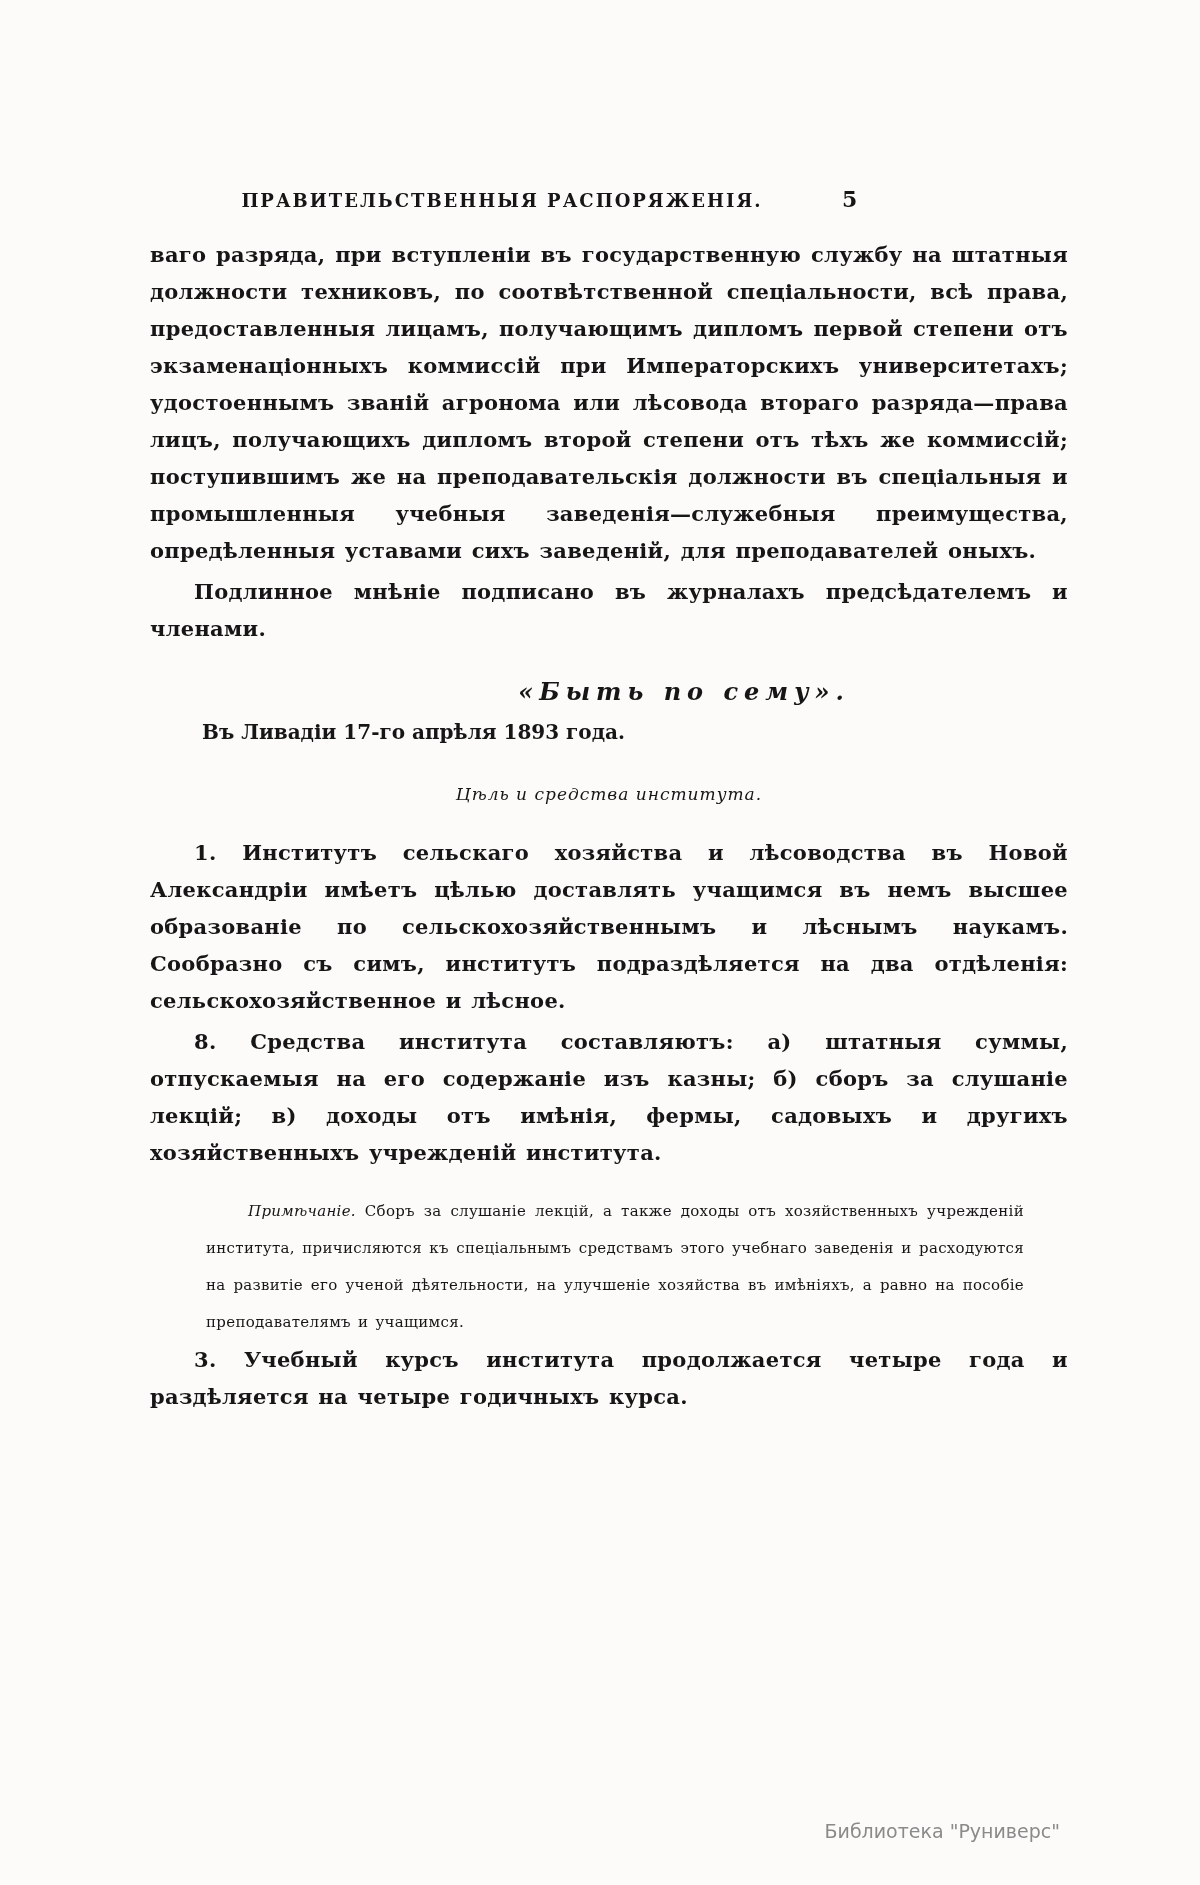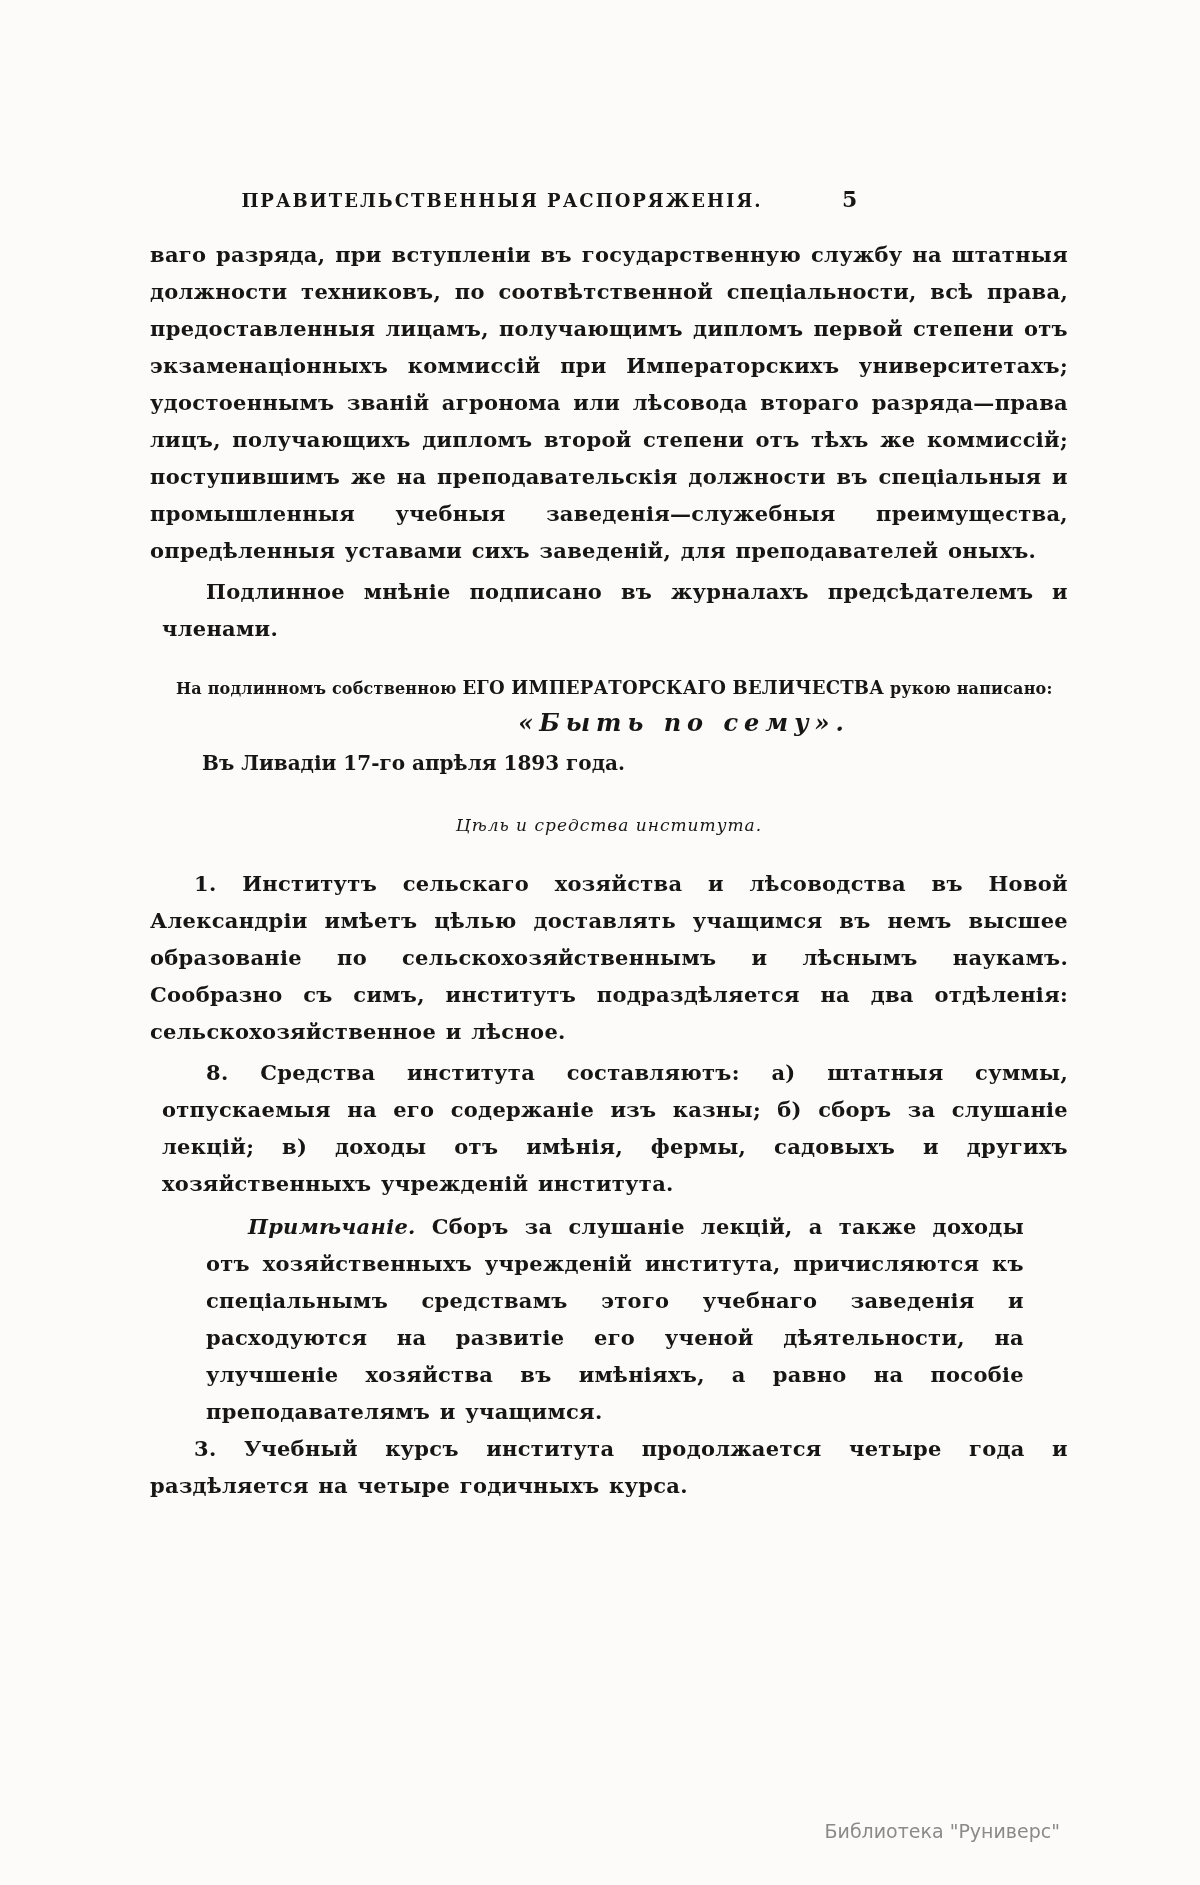--- a/index.html
+++ b/index.html
@@ -51,7 +51,7 @@
     word-spacing: 2px;
   }
   .indent { text-indent: 44px; }
-  .par-gap { margin-top: 4px; margin-left: 12px; }
+  .par-gap { margin-top: 4px; }
 
   .imperial { margin-top: 30px; }
   .imperial-line {

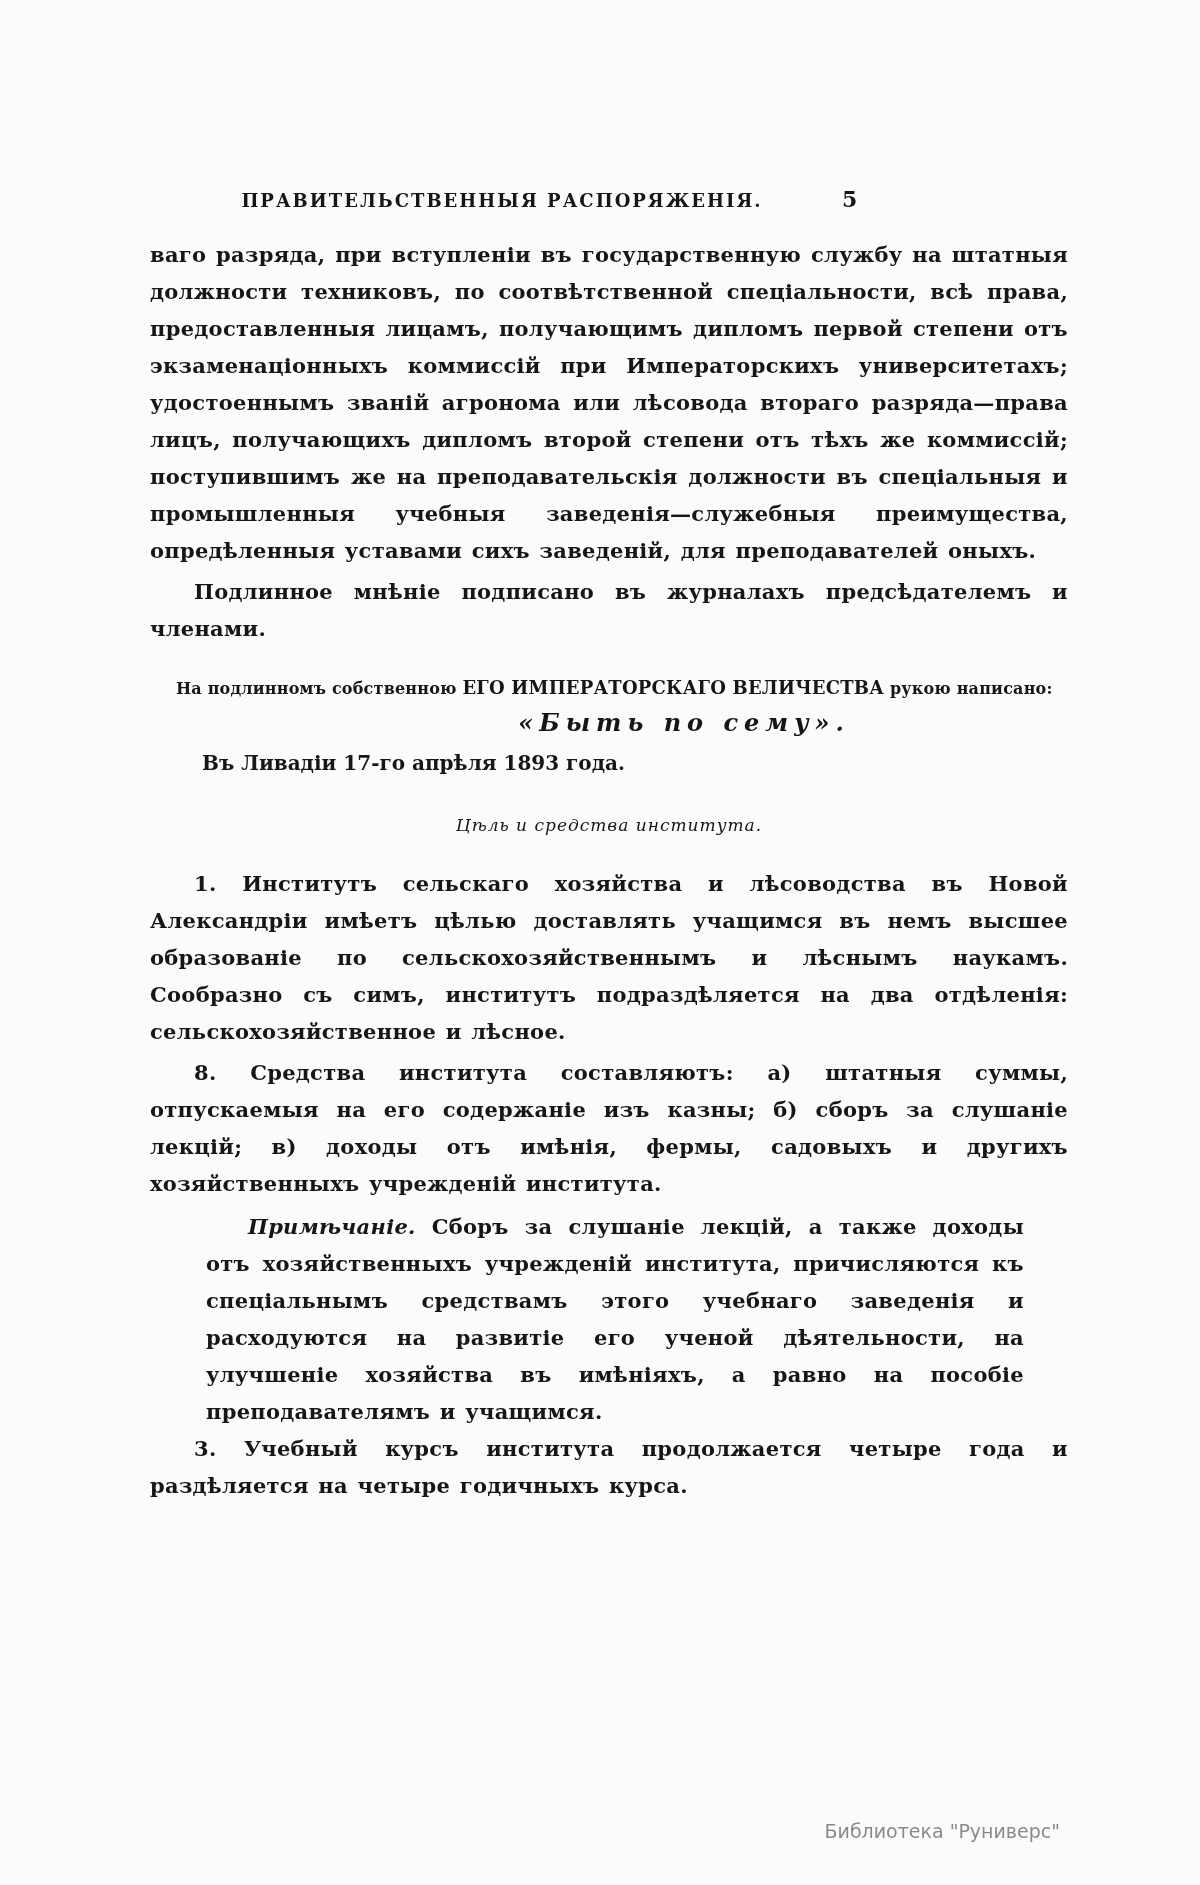--- a/index.html
+++ b/index.html
@@ -131,7 +131,6 @@
     <p class="body-par indent par-gap">Подлинное мнѣніе подписано въ журналахъ предсѣдателемъ и членами.</p>
 
     <div class="imperial">
-      <p class="imperial-line"><span>На подлинномъ собственною </span><span class="imperial-caps">ЕГО ИМПЕРАТОРСКАГО ВЕЛИЧЕСТВА</span><span> рукою написано:</span></p>
 
       <p class="imperial-quote">«Быть по сему».</p>
 

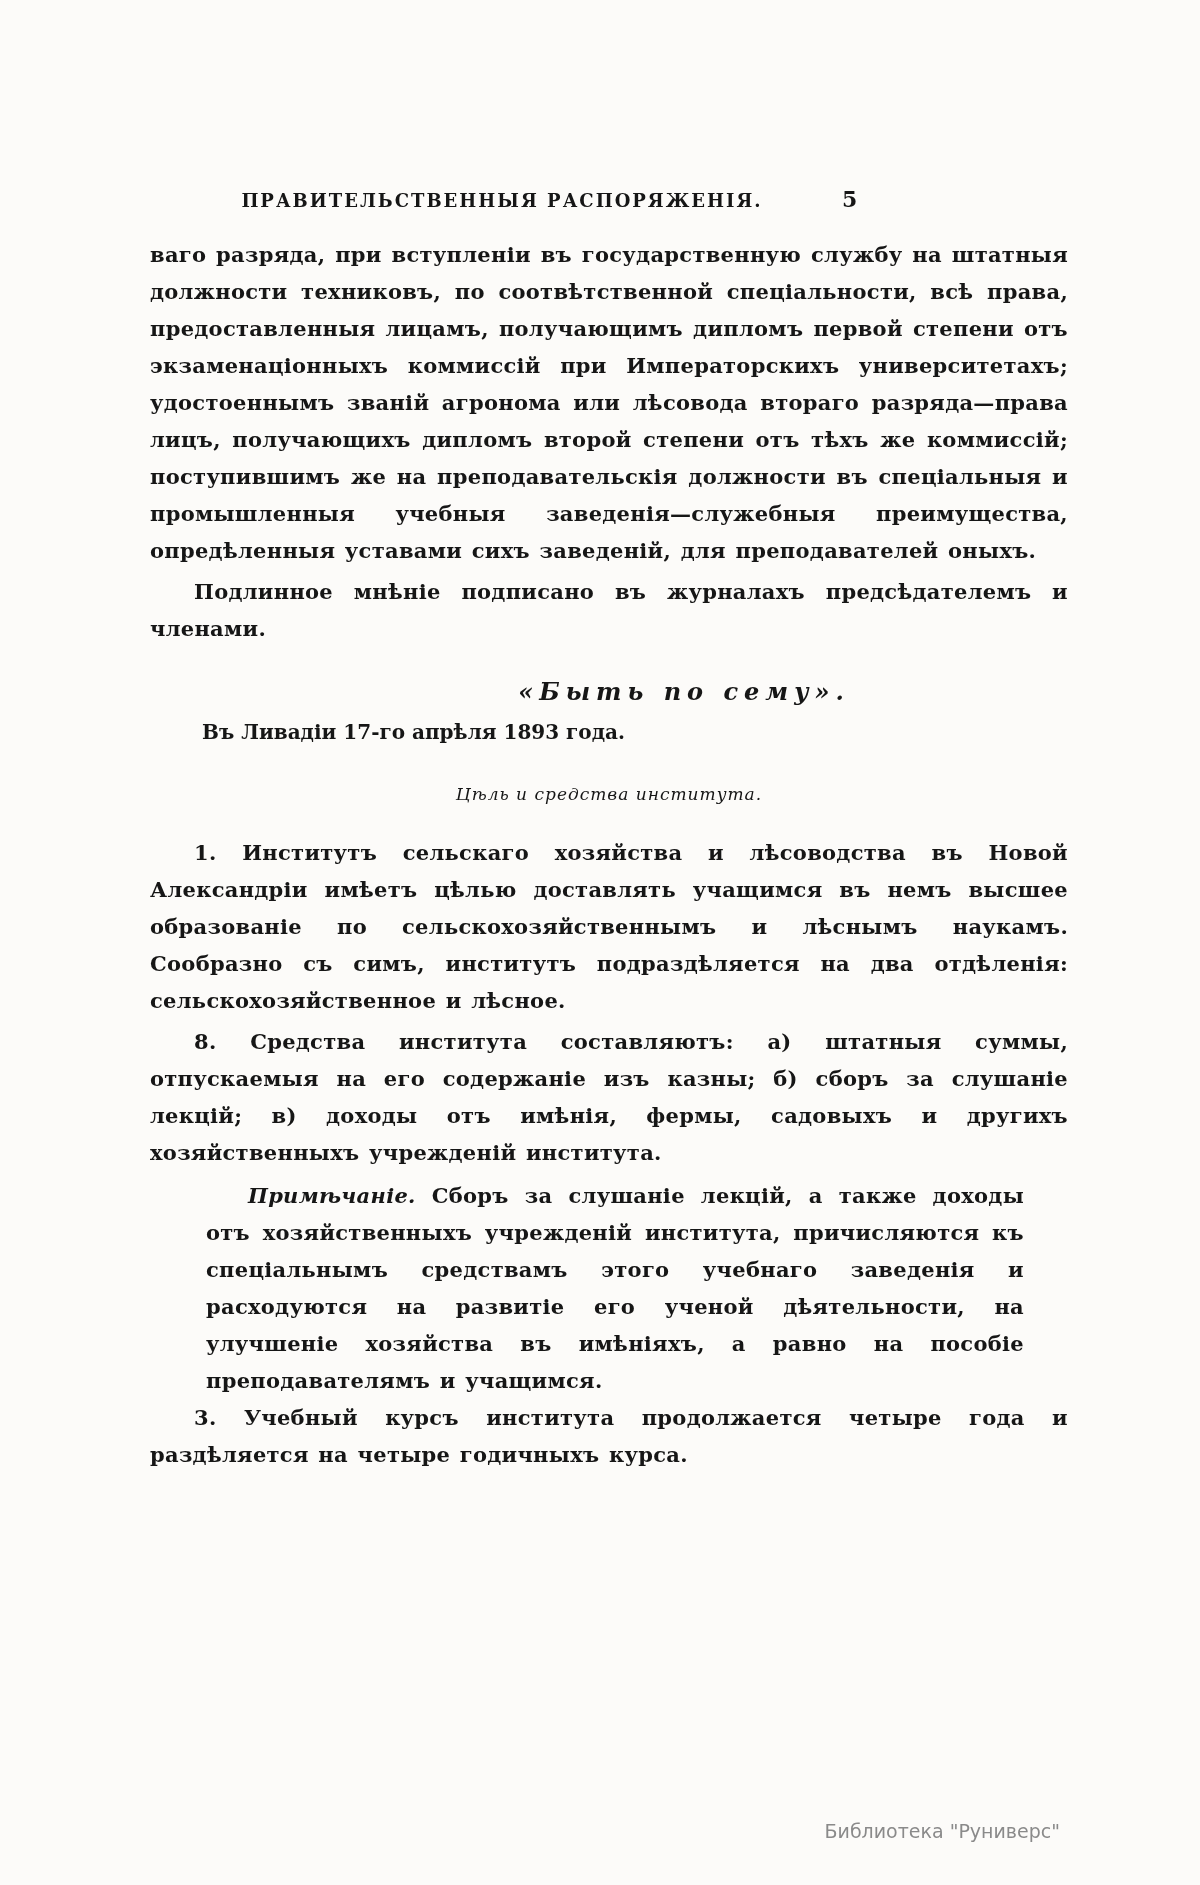--- a/index.html
+++ b/index.html
@@ -95,10 +95,10 @@
   .heading-gap-top { margin-top: 48px; }
 
   .note-par {
-    margin: 6px 44px 0 56px;
-    font-size: 21px;
+    margin: 22px 44px 0 56px;
+    font-size: 15px;
     line-height: 37px;
-    font-weight: bold;
+    font-weight: normal;
     text-align: justify;
     text-indent: 42px;
     letter-spacing: 0.3px;

